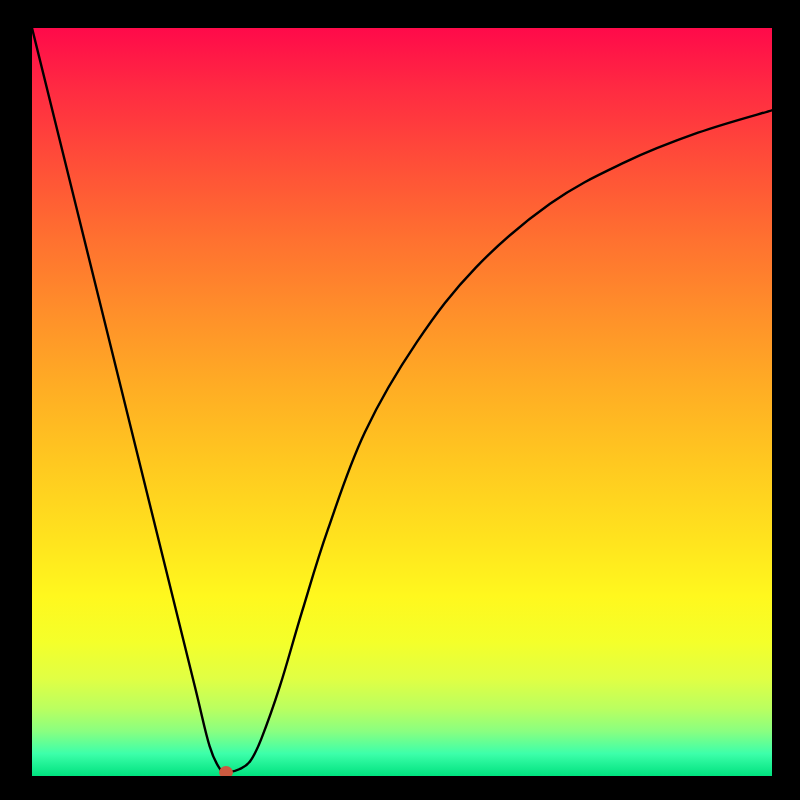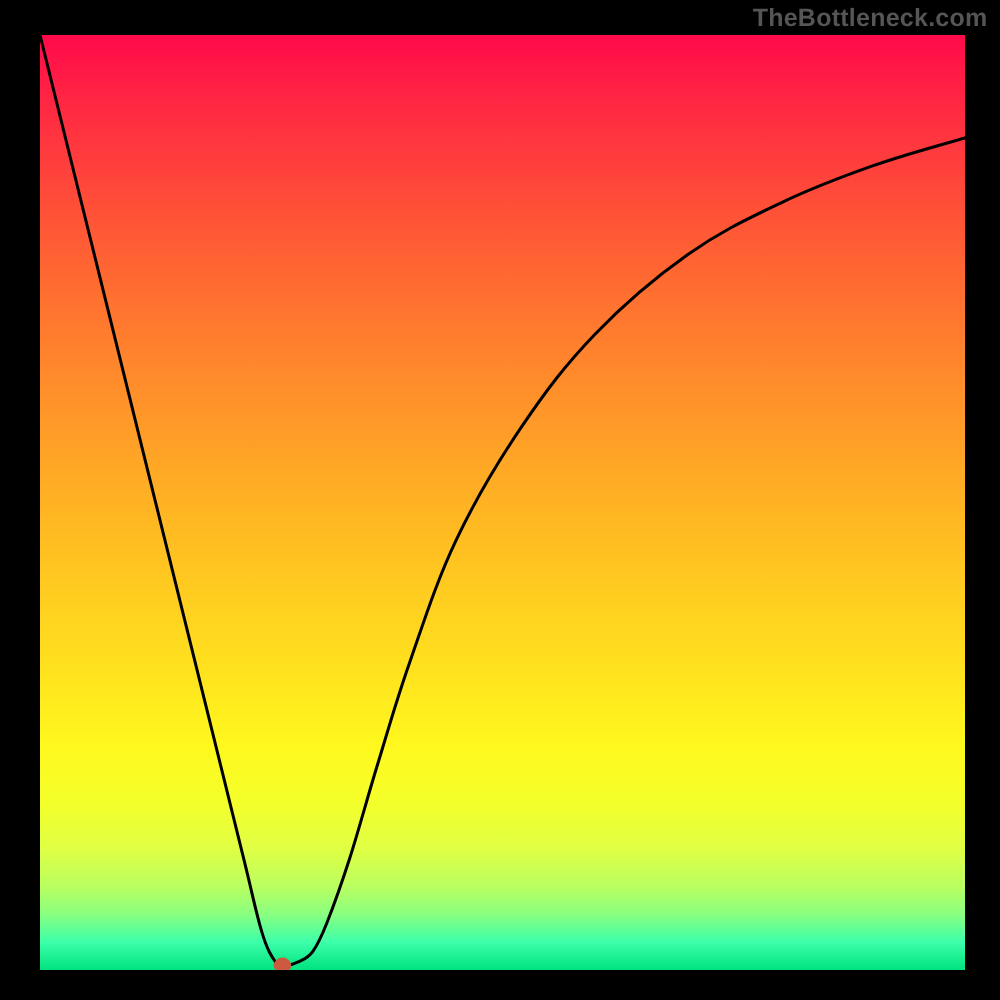--- a/index.html
+++ b/index.html
@@ -74,7 +74,6 @@
 
 <div class="frame">
 
-  <div class="watermark">TheBottleneck.com</div>
 
   <div class="gradient-area">
 

